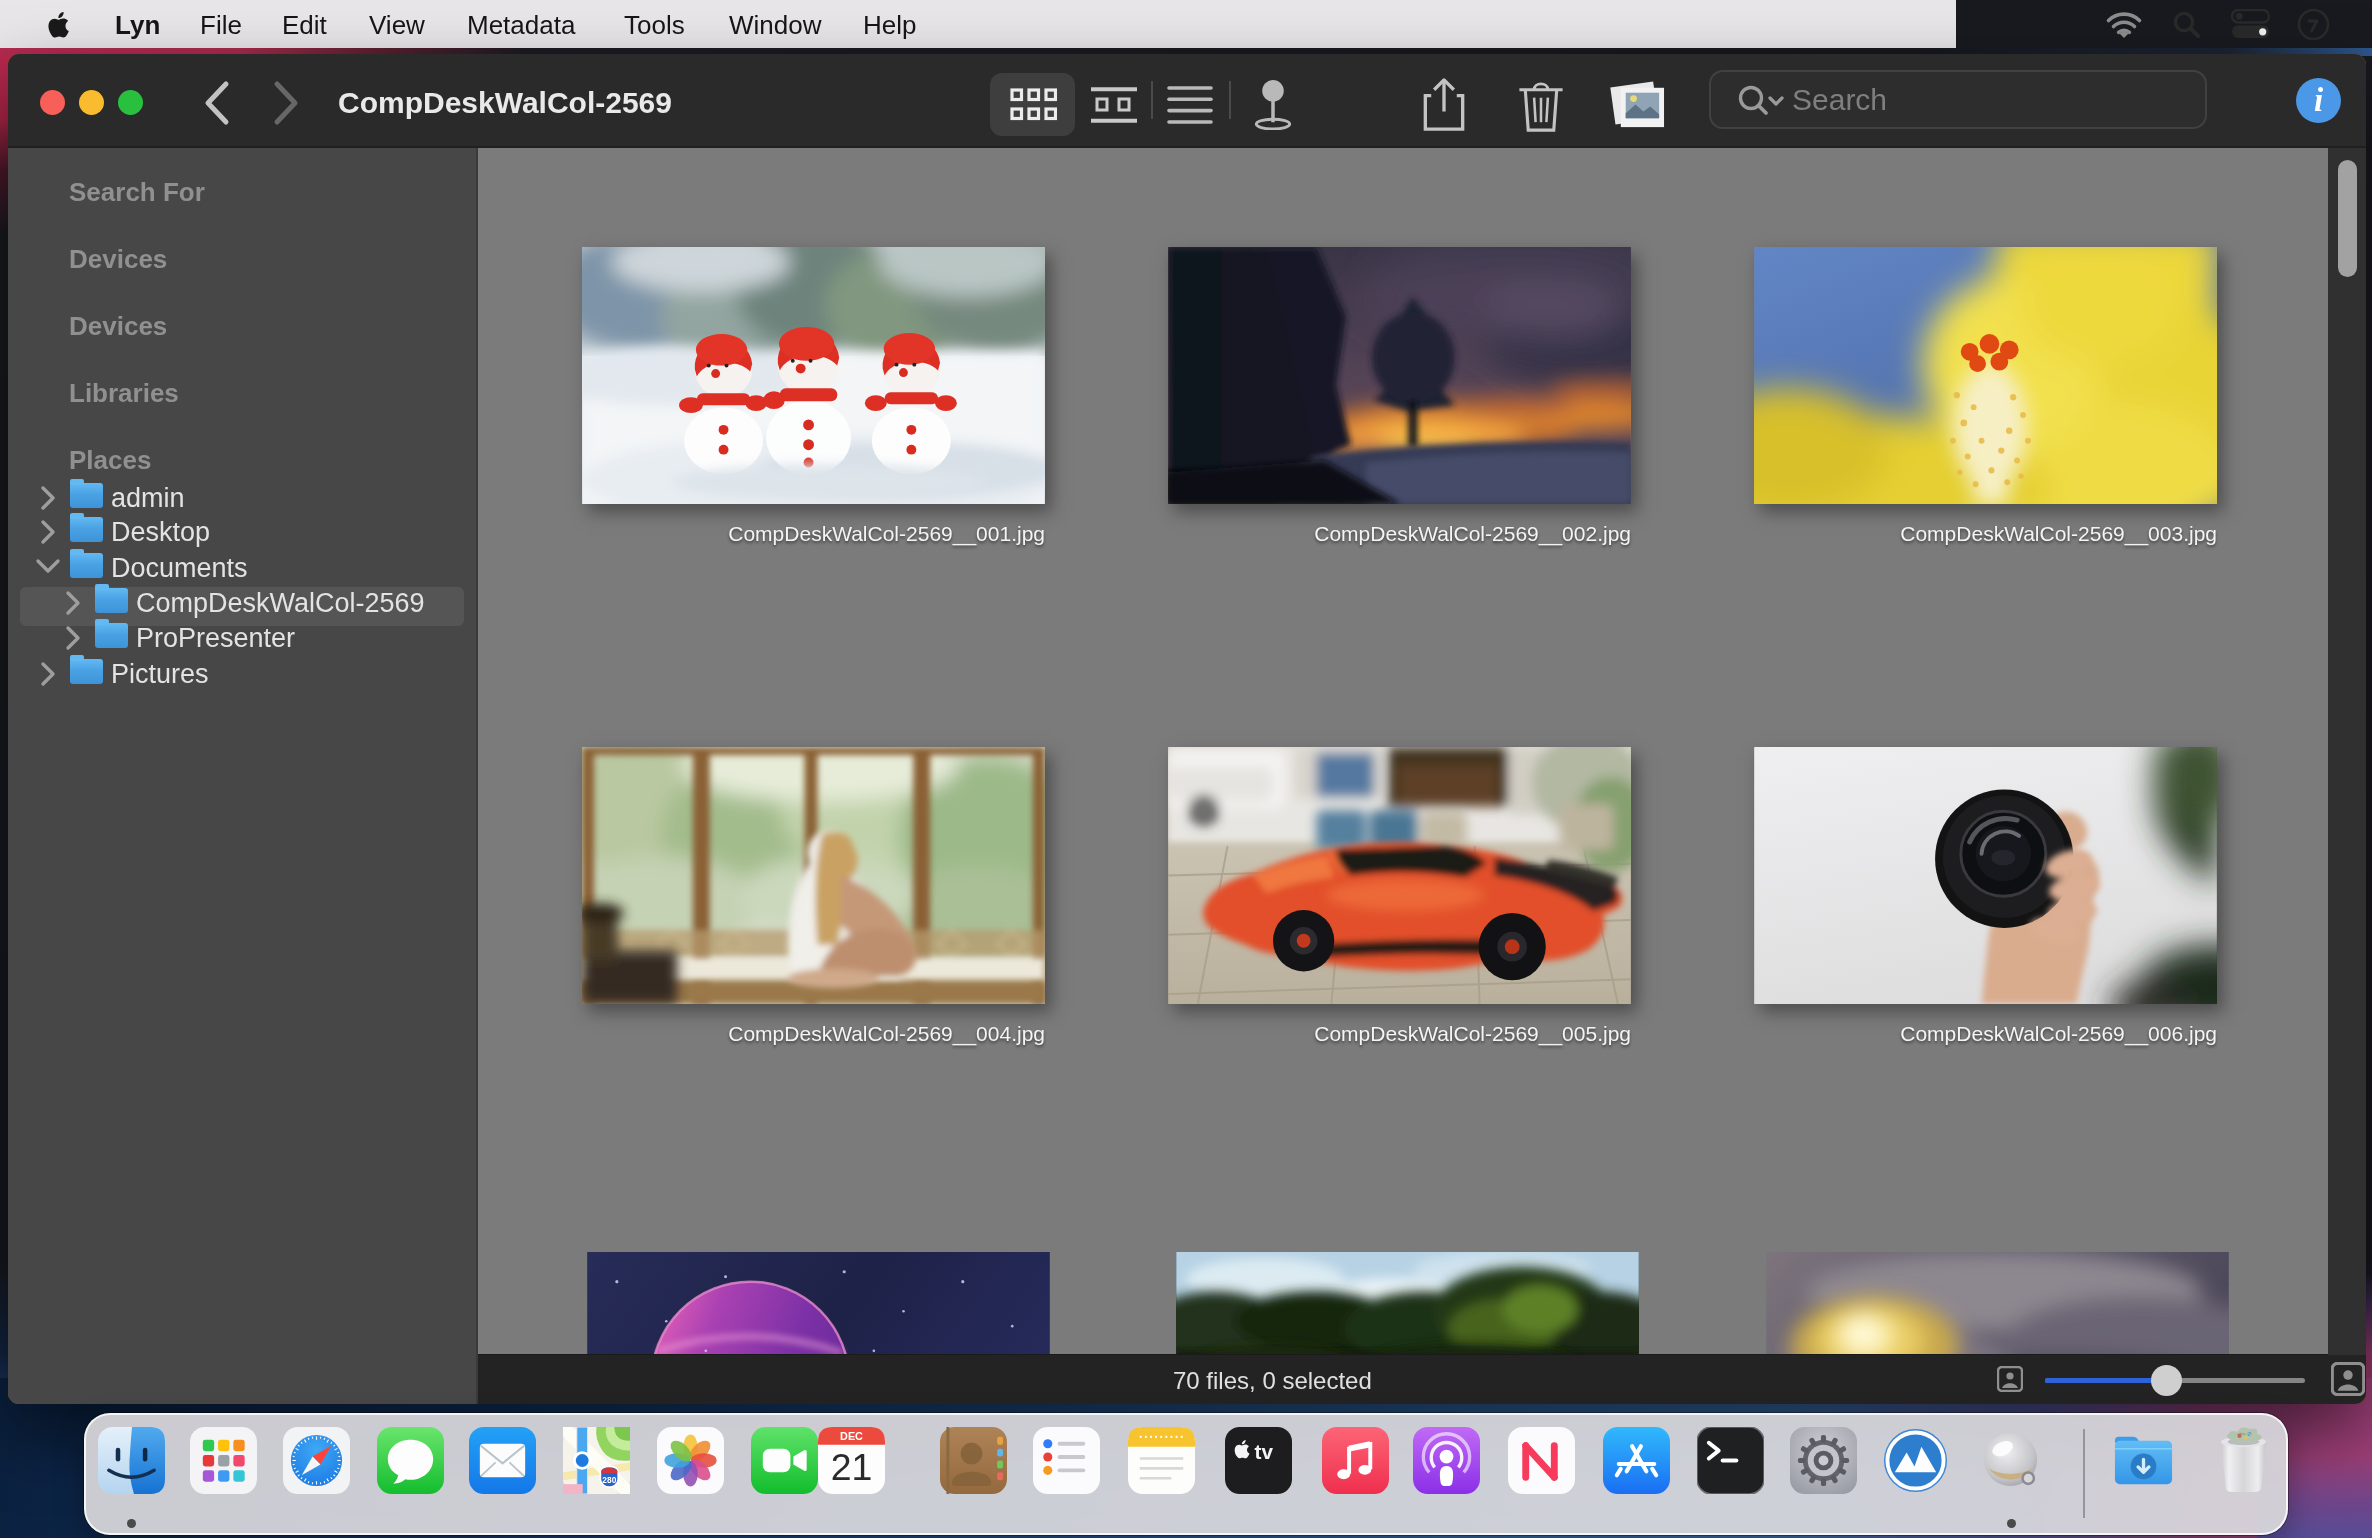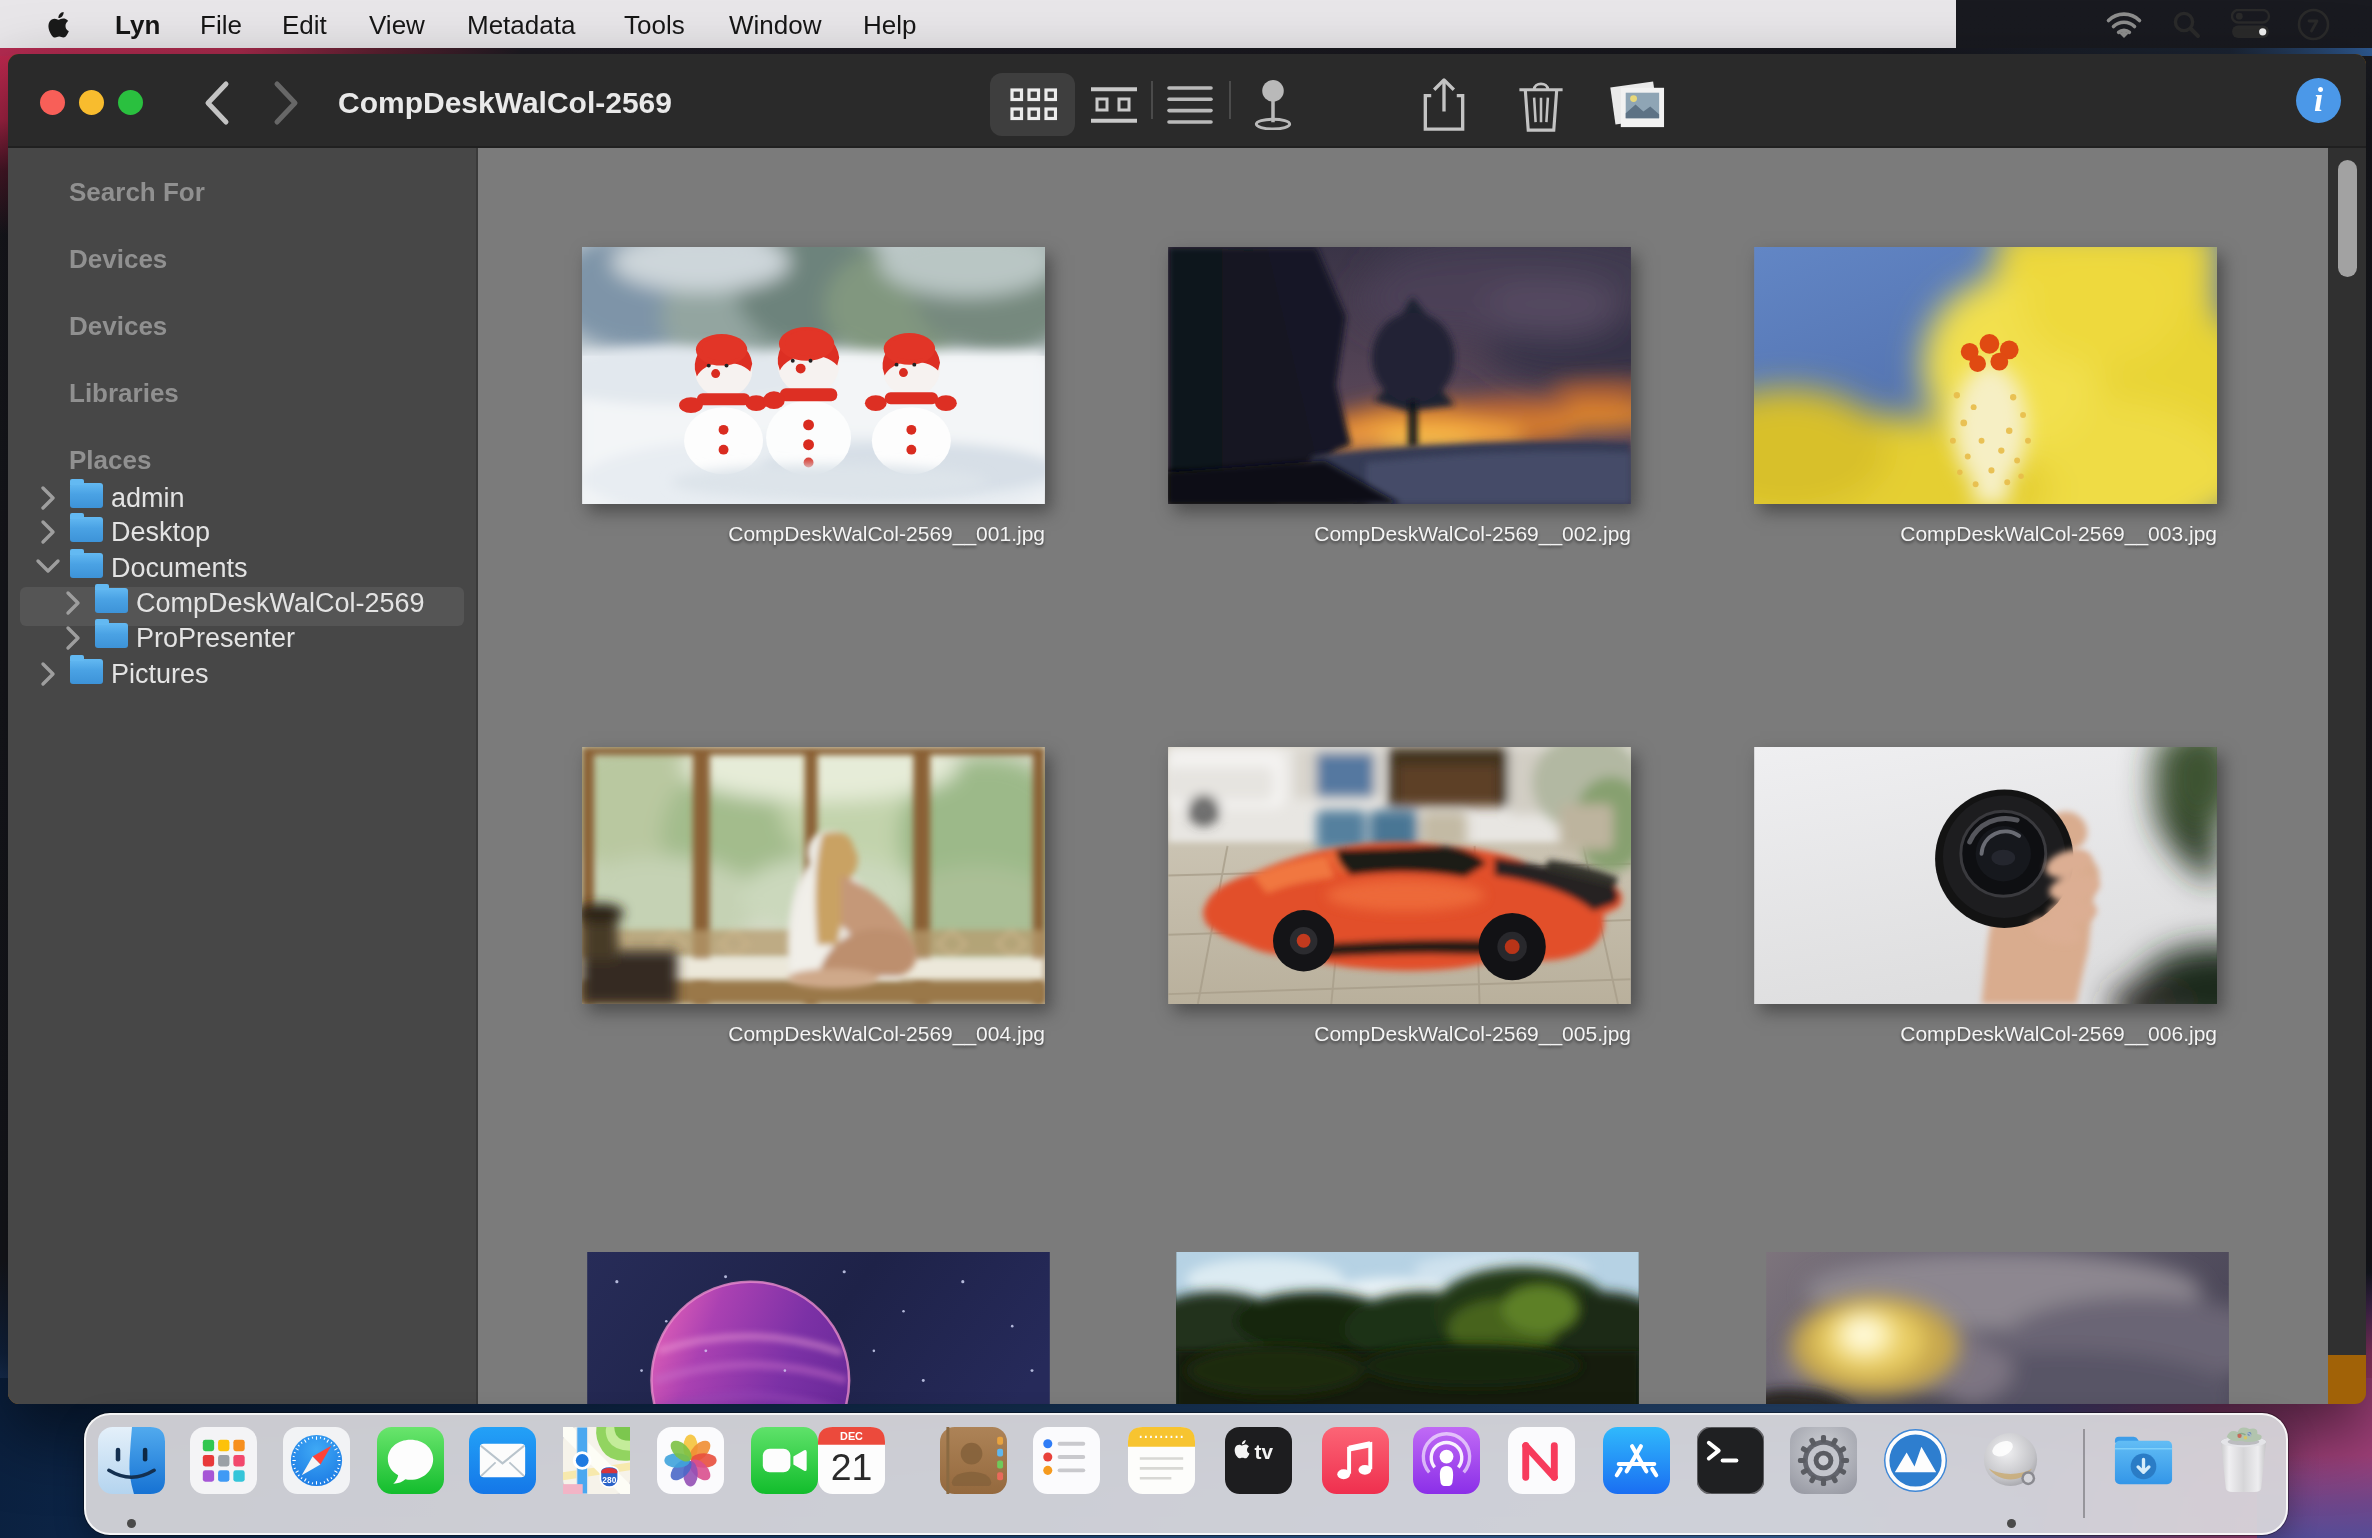--- a/index.html
+++ b/index.html
@@ -169,6 +169,14 @@
       <path d="M19 38 l10 -9 l8 7 l7 -5 l9 8 v4 h-34z" fill="#5d7285"></path>
       <circle cx="27" cy="23" r="3.5" fill="#e8d87a"></circle>
     </svg>
+    <div id="searchbox">
+      <svg style="position:absolute;left:26px;top:12px" width="50" height="36" viewBox="0 0 50 36">
+        <circle cx="14" cy="14" r="10.5" fill="none" stroke="#9a9a9a" stroke-width="3.4"></circle>
+        <path d="M21.5 21.5 L29 29" stroke="#9a9a9a" stroke-width="3.8" stroke-linecap="round"></path>
+        <path d="M33 14 L39 20 L45 14" fill="none" stroke="#9a9a9a" stroke-width="3.2" stroke-linecap="round" stroke-linejoin="round"></path>
+      </svg>
+      <span class="ph" style="margin-left:81px">Search</span>
+      </div>
     <div id="infobtn">i</div>
   </div>
   <div id="sidebar">

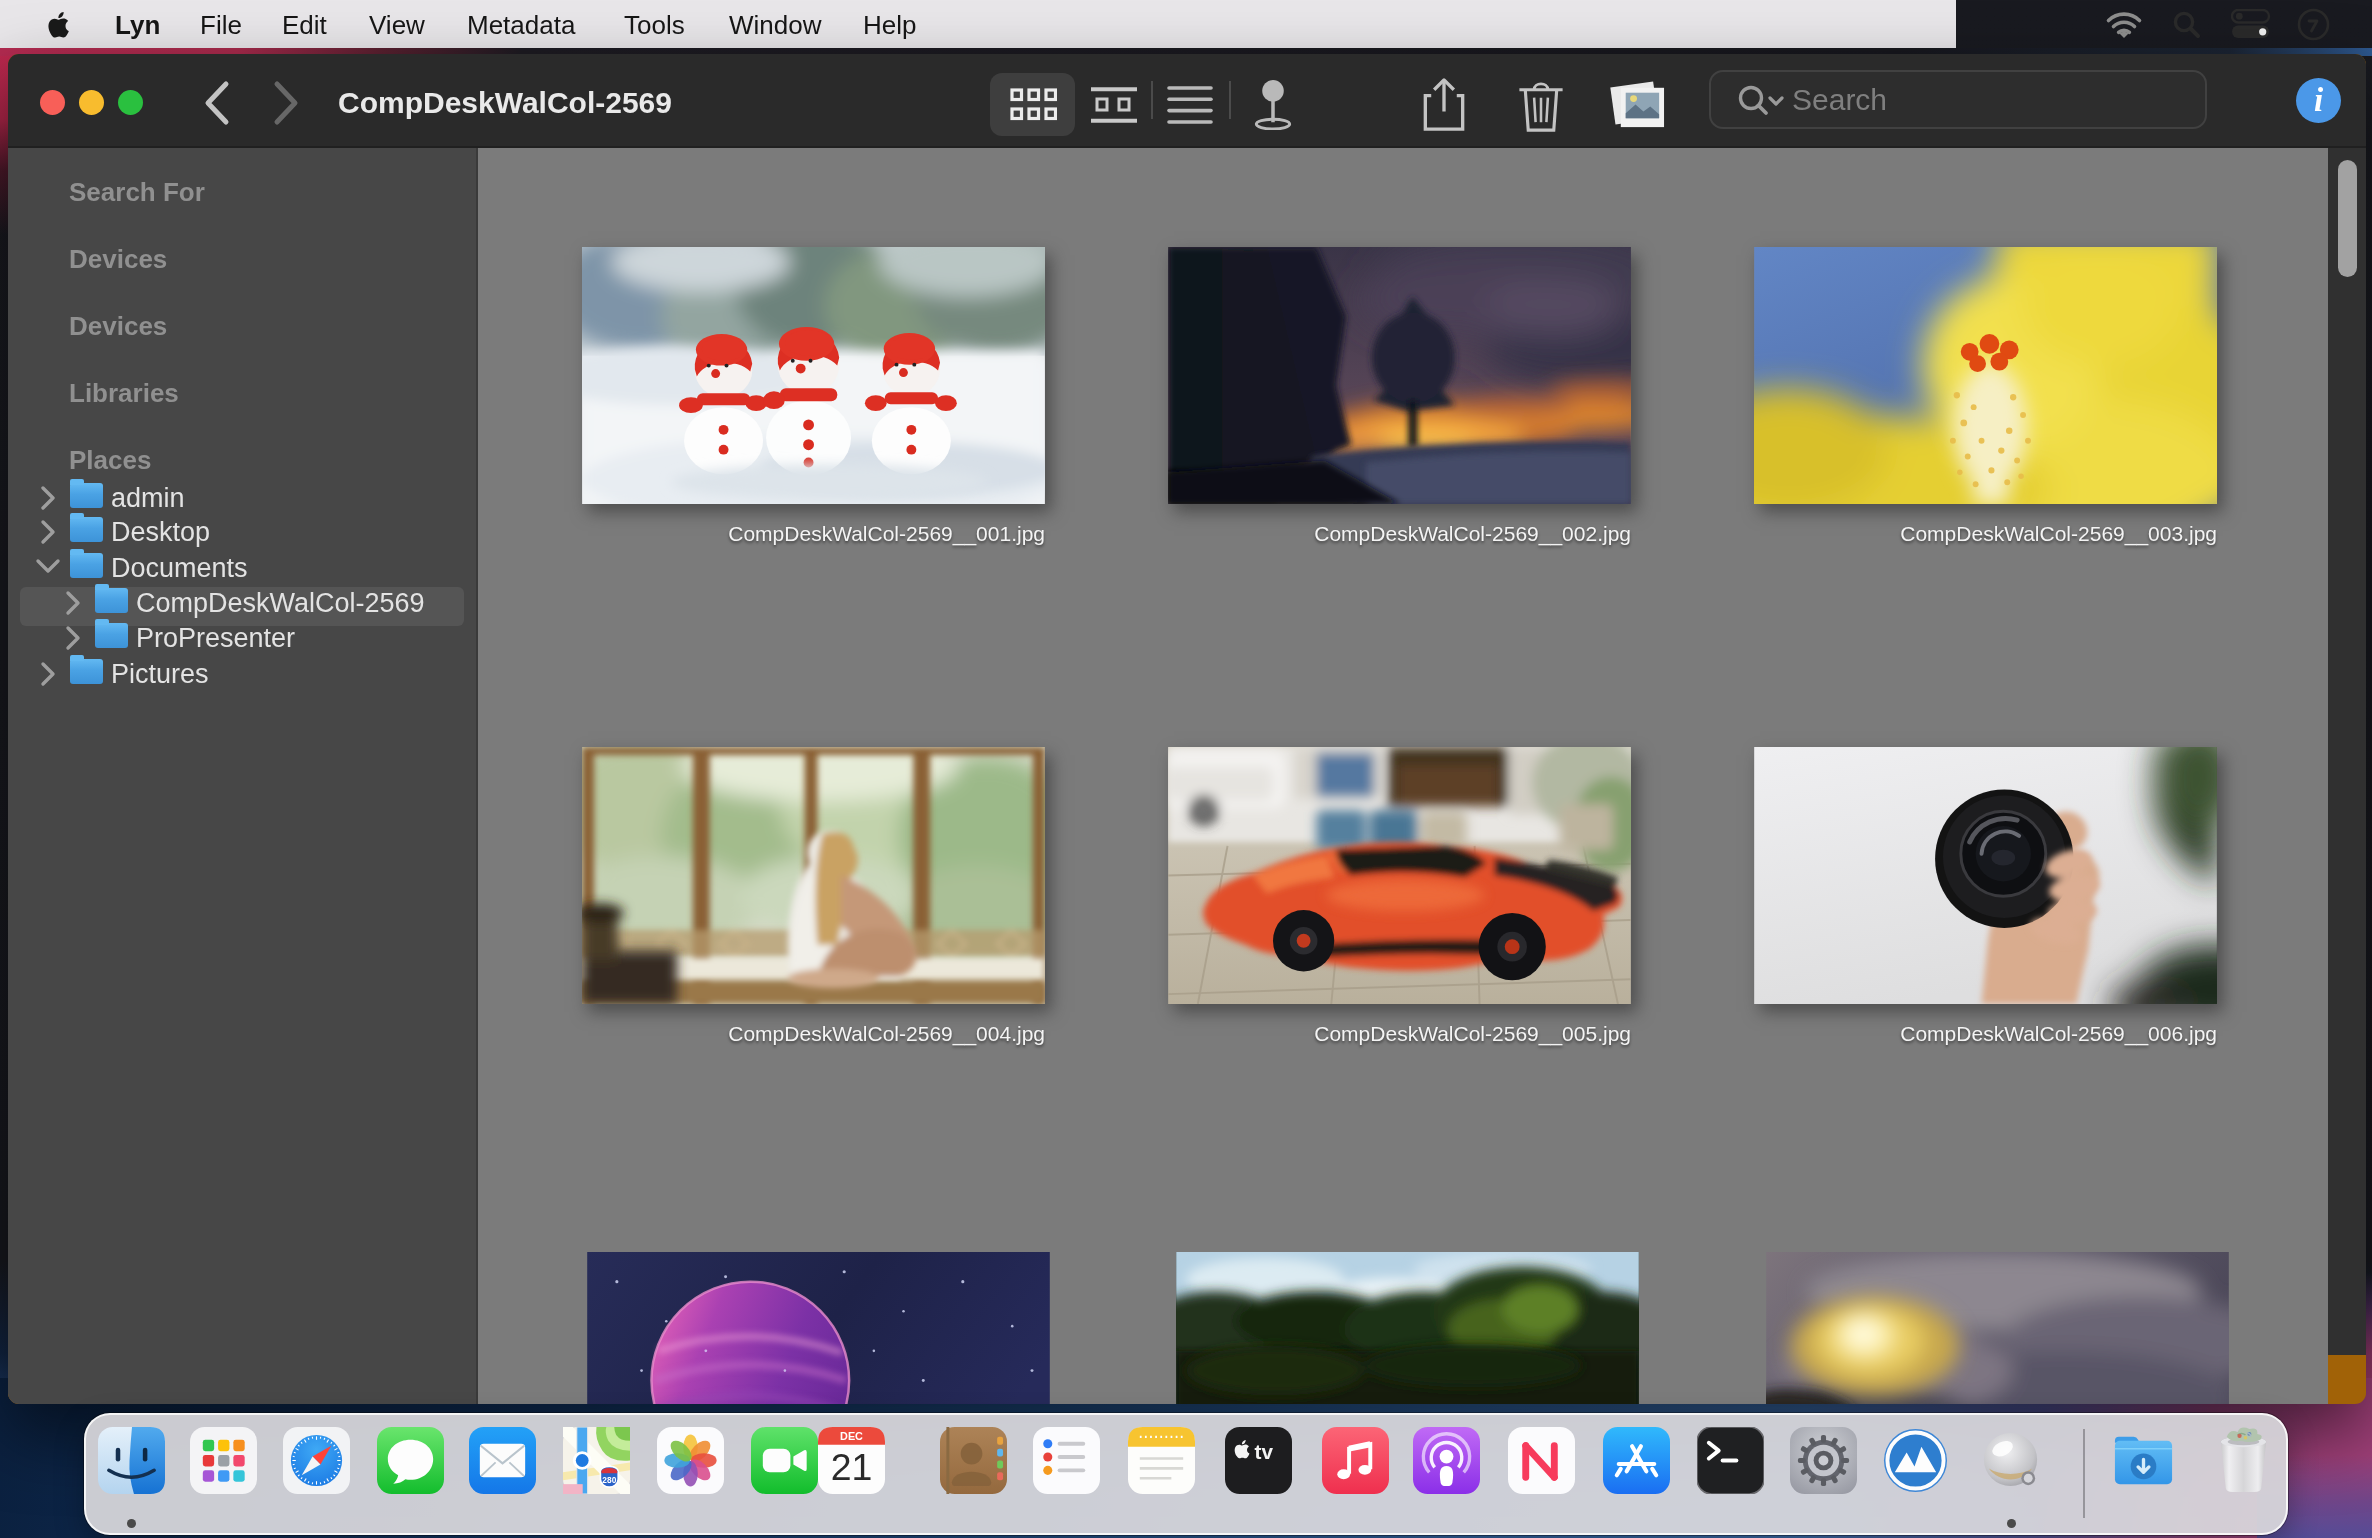--- a/index.html
+++ b/index.html
@@ -638,6 +638,22 @@
     </svg>
       </div>
   </div>
+  <div id="statusbar">
+    <div class="txt">70 files, 0 selected</div>
+    <svg style="position:absolute;left:1519px;top:11px" width="26" height="26" viewBox="0 0 26 26">
+        <rect x="1" y="1" width="24" height="24" rx="4" fill="none" stroke="#8f8f8f" stroke-width="2.4"></rect>
+        <circle cx="13" cy="10" r="3.6" fill="#8f8f8f"></circle>
+        <path d="M5 22 C7 15.5 19 15.5 21 22 Z" fill="#8f8f8f"></path>
+      </svg>
+    <div style="position:absolute;left:1567px;top:23px;width:260px;height:5px;border-radius:3px;background:#858585"></div>
+    <div style="position:absolute;left:1567px;top:23px;width:123px;height:5px;border-radius:3px;background:#2e62d9"></div>
+    <div style="position:absolute;left:1673px;top:10px;width:31px;height:31px;border-radius:50%;background:#cfcfcf"></div>
+    <svg style="position:absolute;left:1853px;top:7px" width="34" height="34" viewBox="0 0 26 26">
+        <rect x="1" y="1" width="24" height="24" rx="4" fill="none" stroke="#8f8f8f" stroke-width="2.4"></rect>
+        <circle cx="13" cy="10" r="3.6" fill="#8f8f8f"></circle>
+        <path d="M5 22 C7 15.5 19 15.5 21 22 Z" fill="#8f8f8f"></path>
+      </svg>
+  </div>
   <div id="scrollcol">
       <div id="scrollthumb"></div>
     </div>

